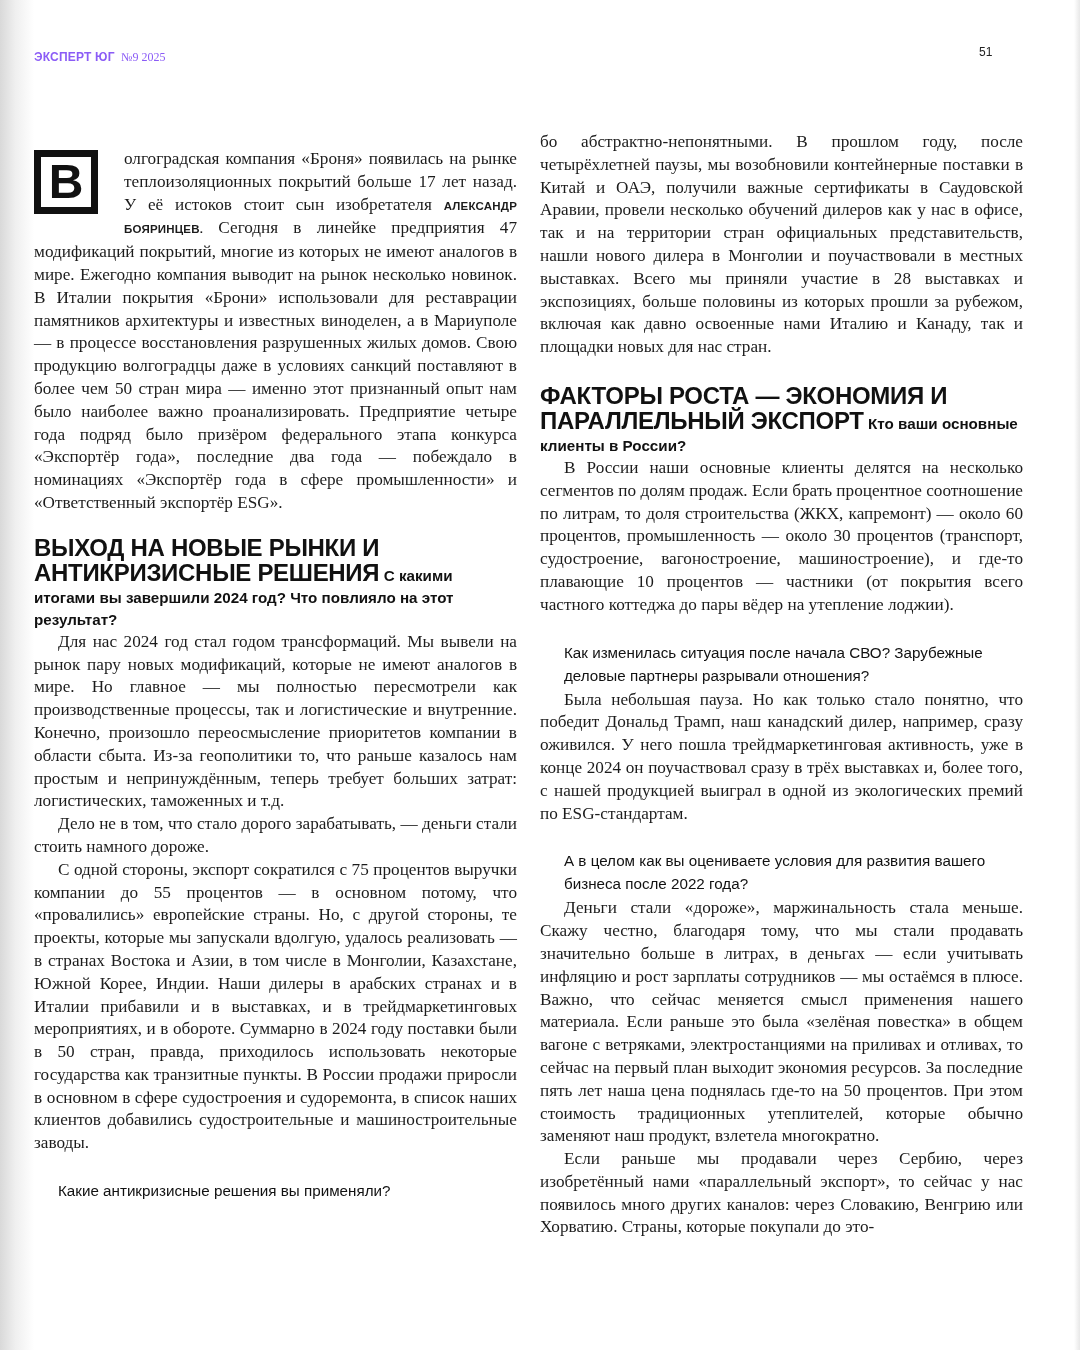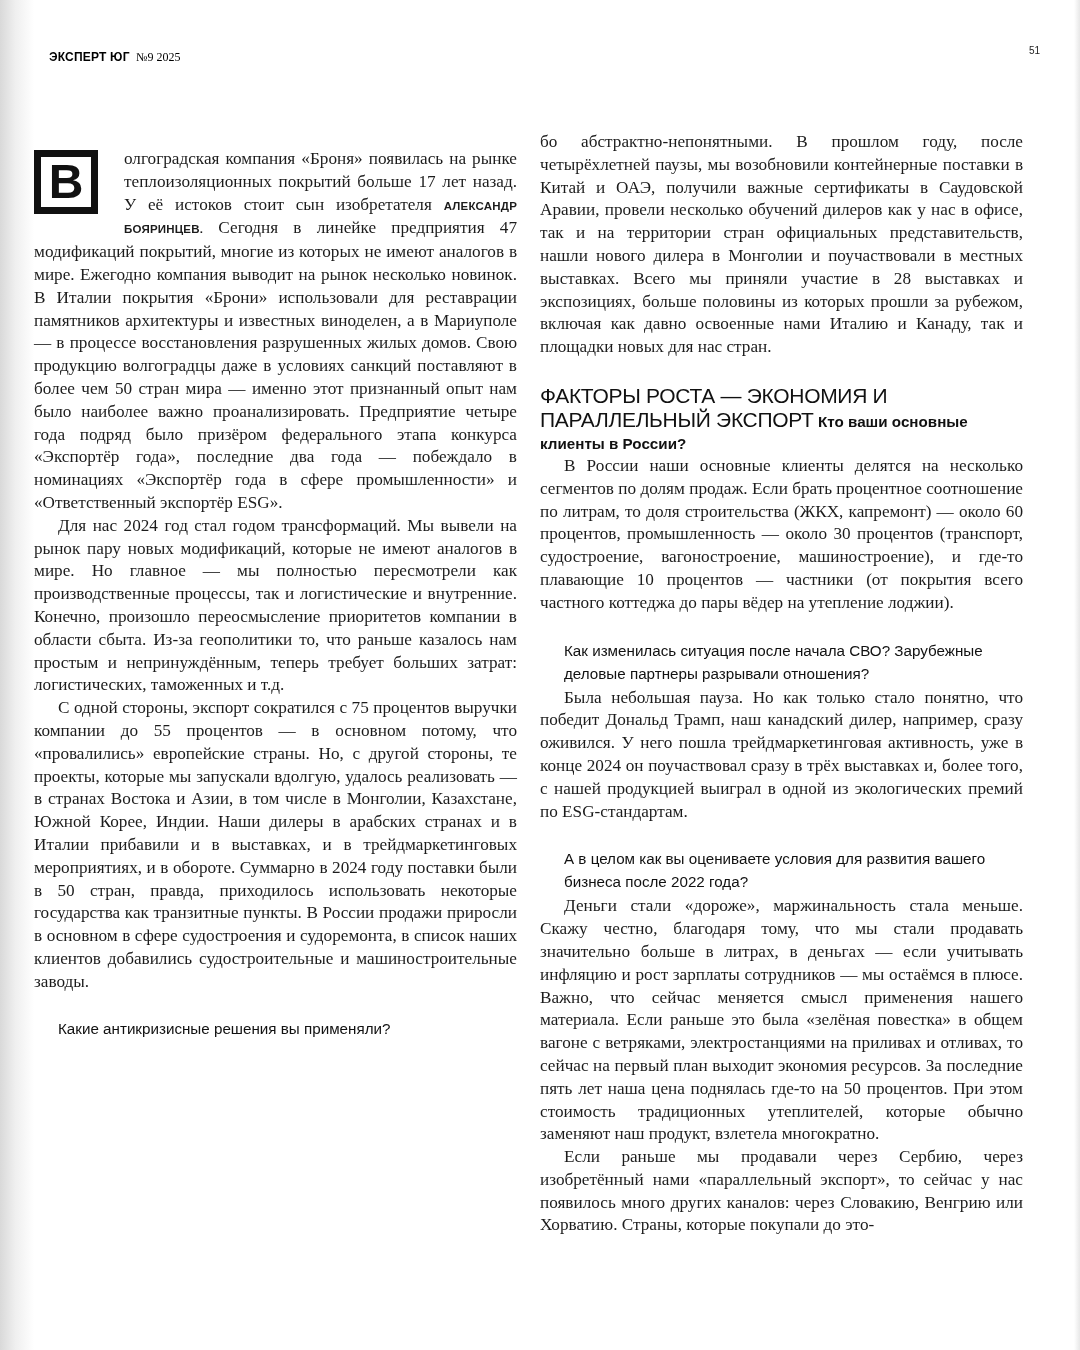--- a/index.html
+++ b/index.html
@@ -16,8 +16,8 @@
     background:linear-gradient(to left, #e8e8e8, #ffffff);
   }
   .running-head {
-    position:absolute; left:49px; top:50px;
-    font-family:"Liberation Sans", sans-serif; font-size:12px; color:#000000;
+    position:absolute; left:34px; top:50px;
+    font-family:"Liberation Sans", sans-serif; font-size:12px; color:#8b5cf6;
   }
   .running-head .mag { font-weight:bold; letter-spacing:0.2px; }
   .running-head .issue { font-family:"Liberation Serif", serif; font-size:12px; margin-left:3px; }

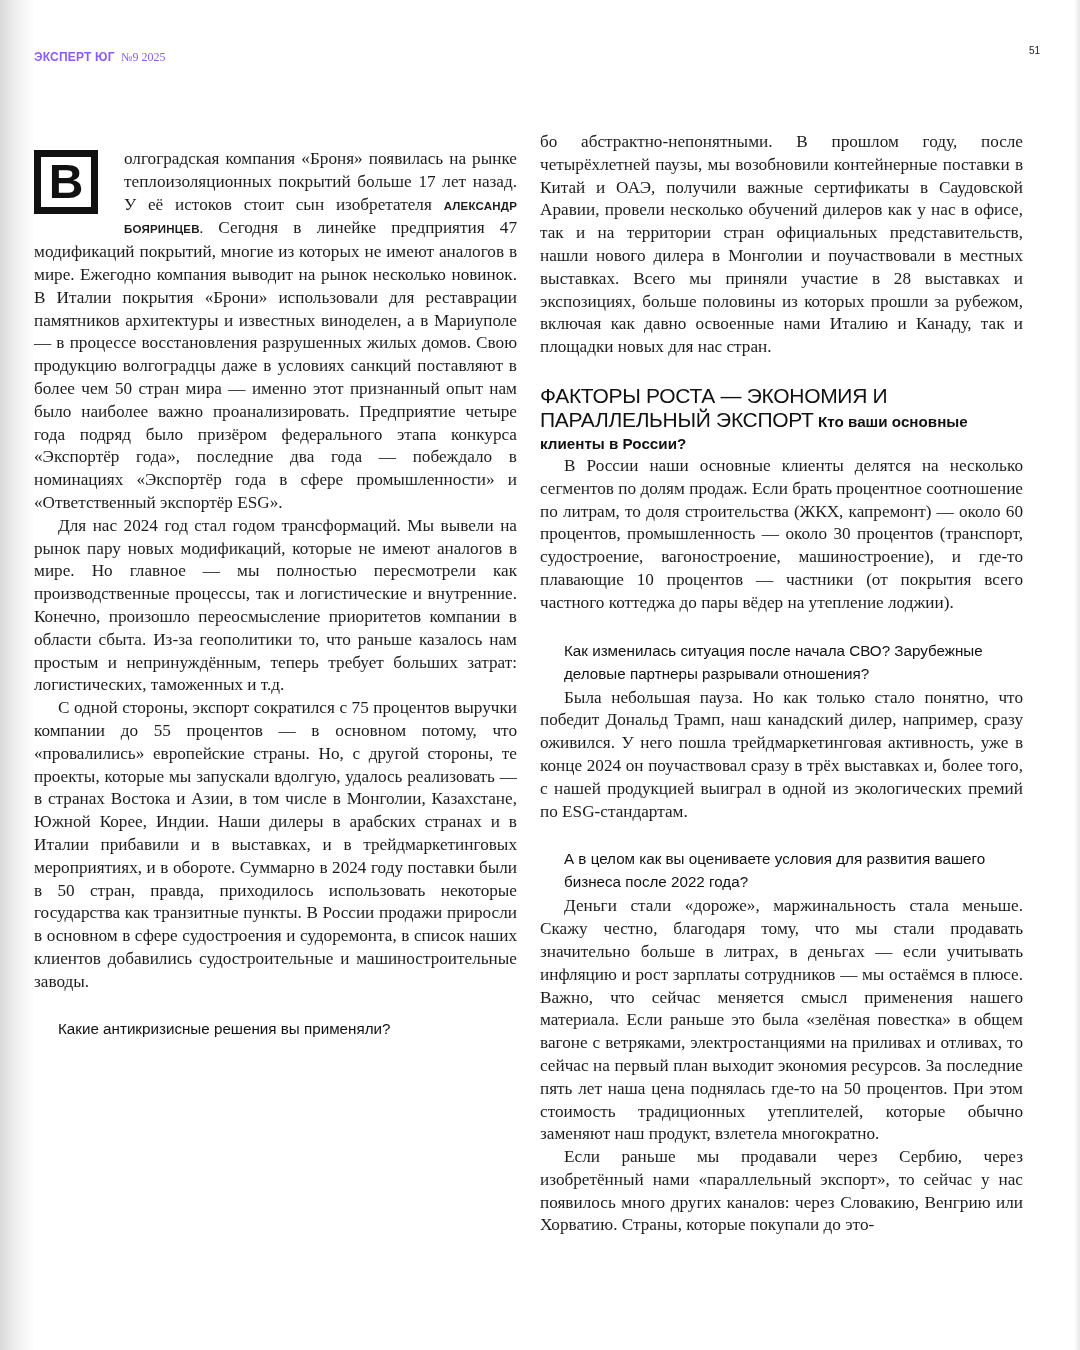--- a/index.html
+++ b/index.html
@@ -22,8 +22,8 @@
   .running-head .mag { font-weight:bold; letter-spacing:0.2px; }
   .running-head .issue { font-family:"Liberation Serif", serif; font-size:12px; margin-left:3px; }
   .page-number {
-    position:absolute; left:1029px; top:45px;
-    font-family:"Liberation Sans", sans-serif; font-size:10px; color:#222;
+    position:absolute; left:979px; top:45px;
+    font-family:"Liberation Sans", sans-serif; font-size:12px; color:#222;
   }
   .col { position:absolute; top:148px; width:483px; }
   .col-left { left:34px; }

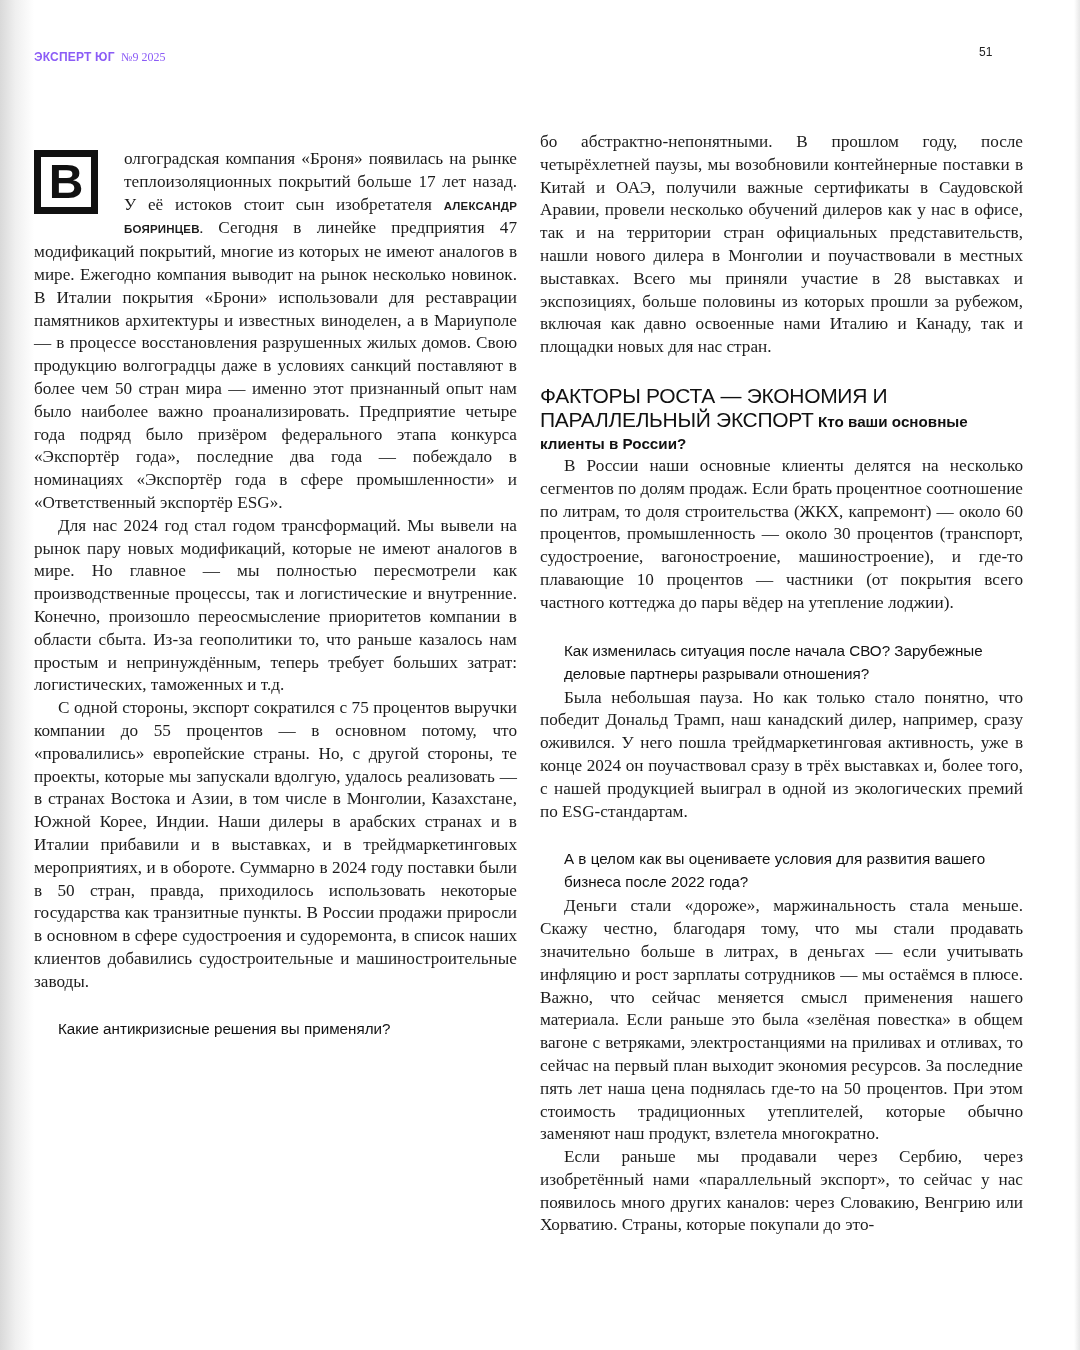--- a/index.html
+++ b/index.html
@@ -48,7 +48,7 @@
     margin:22px 0 0 0; font-family:"Liberation Sans", sans-serif; line-height:22px; color:#111;
   }
   .section-head .big {
-    font-weight:400; font-size:21px; letter-spacing:-0.3px; text-transform:uppercase;
+    font-weight:700; font-size:24px; letter-spacing:-0.3px; text-transform:uppercase;
   }
   .section-head .q {
     font-weight:bold; font-size:15.2px;

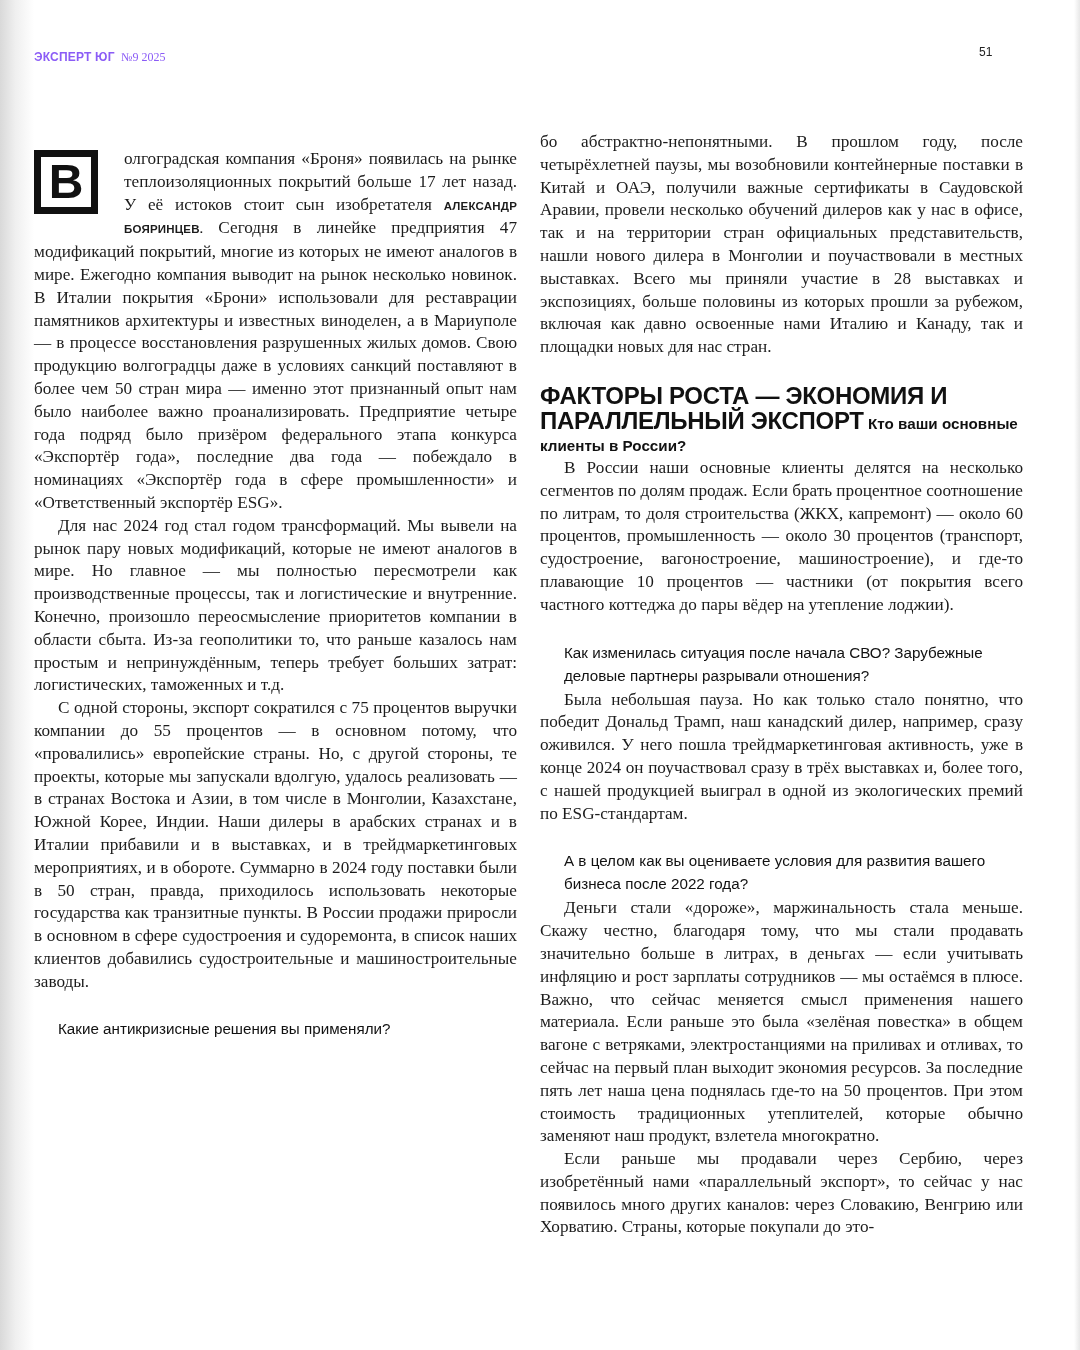--- a/index.html
+++ b/index.html
@@ -80,6 +80,10 @@
     </p>
   </div>
 
+  <div class="section-head">
+    <span class="big">ВЫХОД НА НОВЫЕ РЫНКИ И АНТИКРИЗИСНЫЕ РЕШЕНИЯ</span>
+    <span class="q">С какими итогами вы завершили 2024 год? Что повлияло на этот результат?</span>
+  </div>
   <p class="body indent">Для нас 2024 год стал годом трансформаций. Мы вывели на рынок пару новых модификаций, которые не имеют аналогов в мире. Но главное — мы полностью пересмотрели как производственные процессы, так и логистические и внутренние. Конечно, произошло переосмысление приоритетов компании в области сбыта. Из-за геополитики то, что раньше казалось нам простым и непринуждённым, теперь требует больших затрат: логистических, таможенных и т.д.</p>
 
   <p class="body indent">С одной стороны, экспорт сократился с 75 процентов выручки компании до 55 процентов — в основном потому, что «провалились» европейские страны. Но, с другой стороны, те проекты, которые мы запускали вдолгую, удалось реализовать — в странах Востока и Азии, в том числе в Монголии, Казахстане, Южной Корее, Индии. Наши дилеры в арабских странах и в Италии прибавили и в выставках, и в трейдмаркетинговых мероприятиях, и в обороте. Суммарно в 2024 году поставки были в 50 стран, правда, приходилось использовать некоторые государства как транзитные пункты. В России продажи приросли в основном в сфере судостроения и судоремонта, в список наших клиентов добавились судостроительные и машиностроительные заводы.</p>

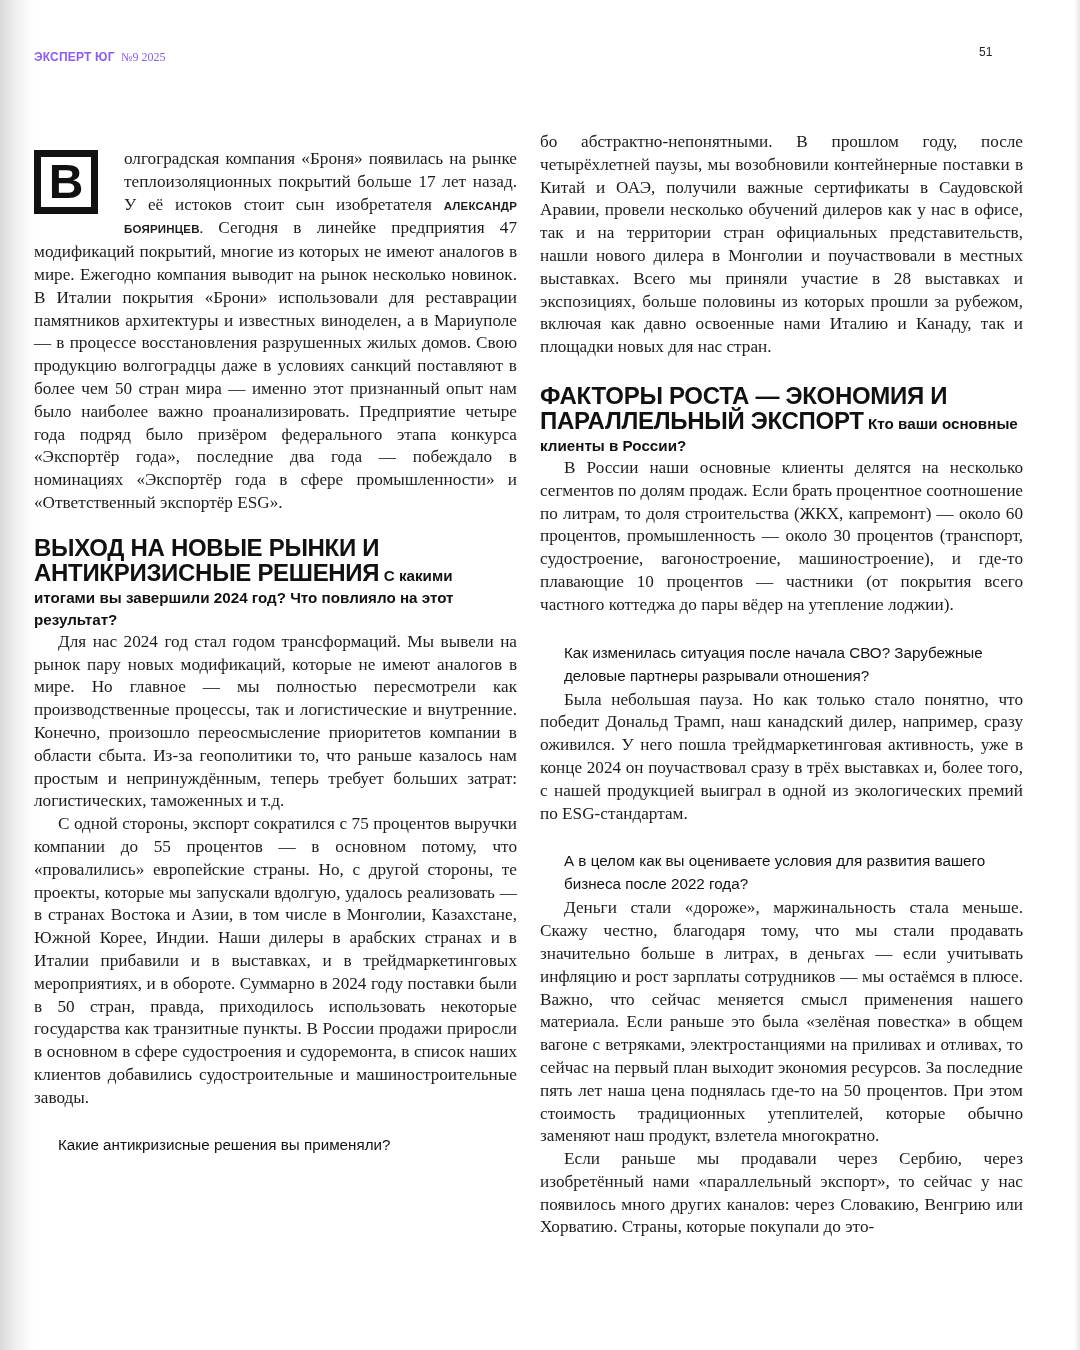--- a/index.html
+++ b/index.html
@@ -85,6 +85,7 @@
     <span class="q">С какими итогами вы завершили 2024 год? Что повлияло на этот результат?</span>
   </div>
   <p class="body indent">Для нас 2024 год стал годом трансформаций. Мы вывели на рынок пару новых модификаций, которые не имеют аналогов в мире. Но главное — мы полностью пересмотрели как производственные процессы, так и логистические и внутренние. Конечно, произошло переосмысление приоритетов компании в области сбыта. Из-за геополитики то, что раньше казалось нам простым и непринуждённым, теперь требует больших затрат: логистических, таможенных и т.д.</p>
+  <p class="body indent">Дело не в том, что стало дорого зарабатывать, — деньги стали стоить намного дороже.</p>
 
   <p class="body indent">С одной стороны, экспорт сократился с 75 процентов выручки компании до 55 процентов — в основном потому, что «провалились» европейские страны. Но, с другой стороны, те проекты, которые мы запускали вдолгую, удалось реализовать — в странах Востока и Азии, в том числе в Монголии, Казахстане, Южной Корее, Индии. Наши дилеры в арабских странах и в Италии прибавили и в выставках, и в трейдмаркетинговых мероприятиях, и в обороте. Суммарно в 2024 году поставки были в 50 стран, правда, приходилось использовать некоторые государства как транзитные пункты. В России продажи приросли в основном в сфере судостроения и судоремонта, в список наших клиентов добавились судостроительные и машиностроительные заводы.</p>
 

